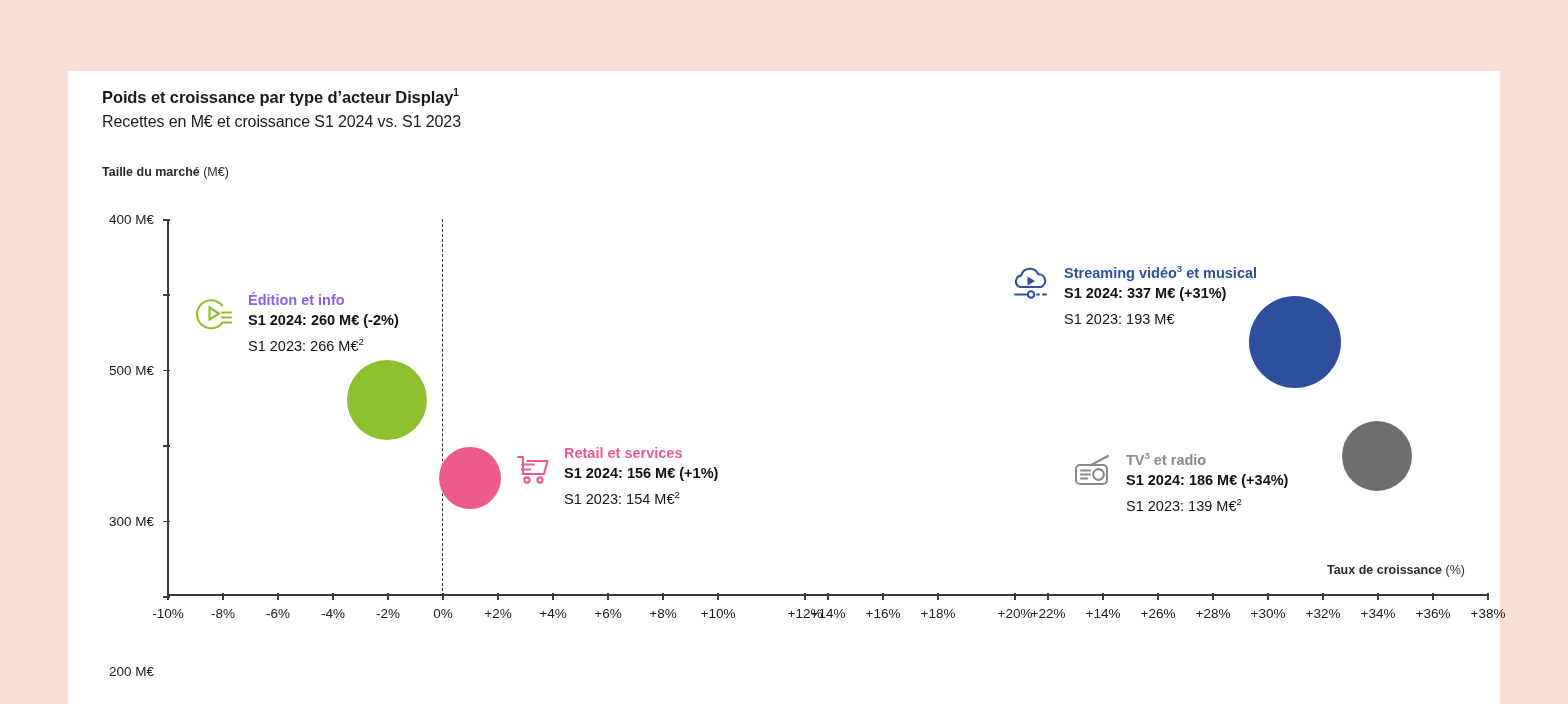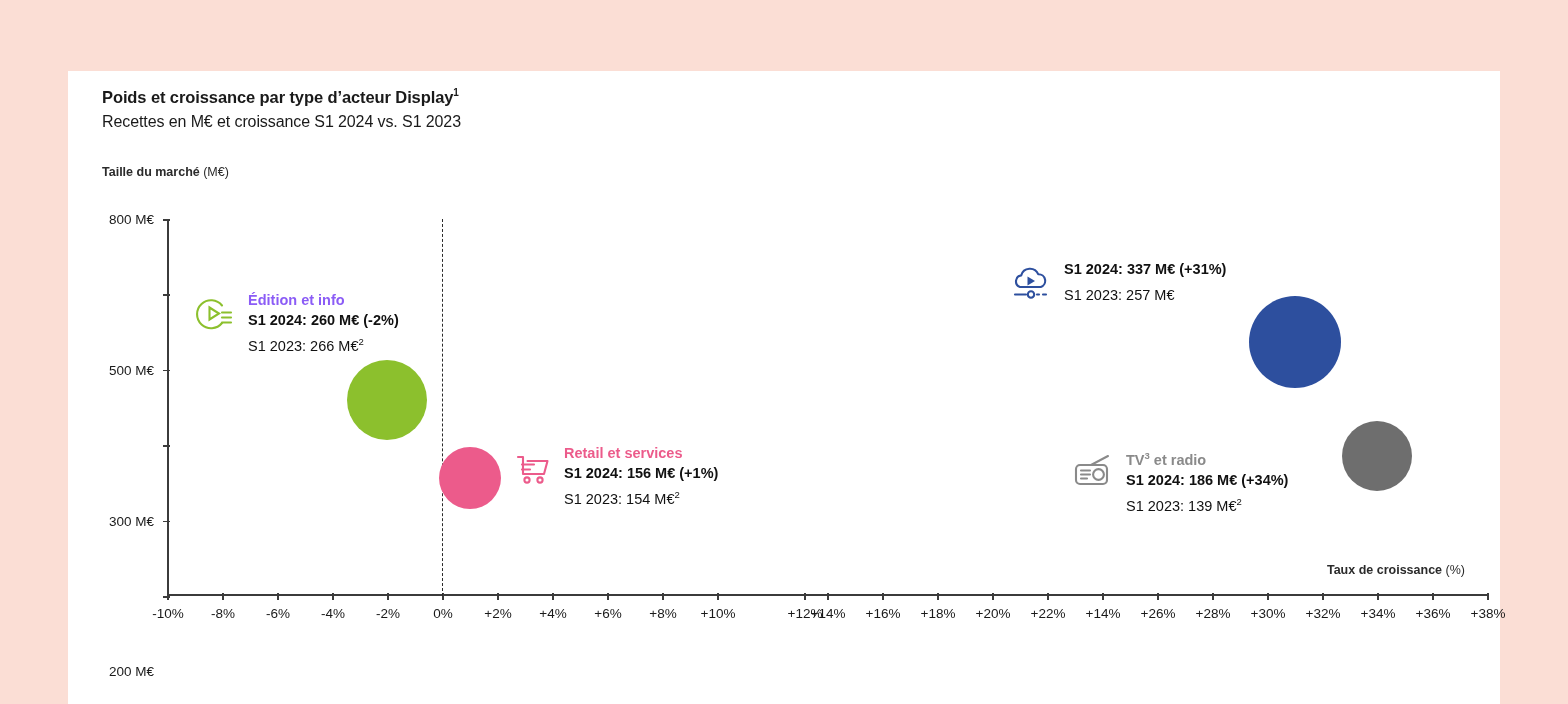--- a/index.html
+++ b/index.html
@@ -193,7 +193,7 @@
           <div class="ylabel" style="top: 75.4px;">500 M€</div>
         </div>
         <div class="ytick" style="top: 0px;">
-          <div class="ylabel" style="top: 0px;">800 M€</div>
+          <div class="ylabel" style="top: 0px;">400 M€</div>
         </div>
       </div>
     <div id="xticks">

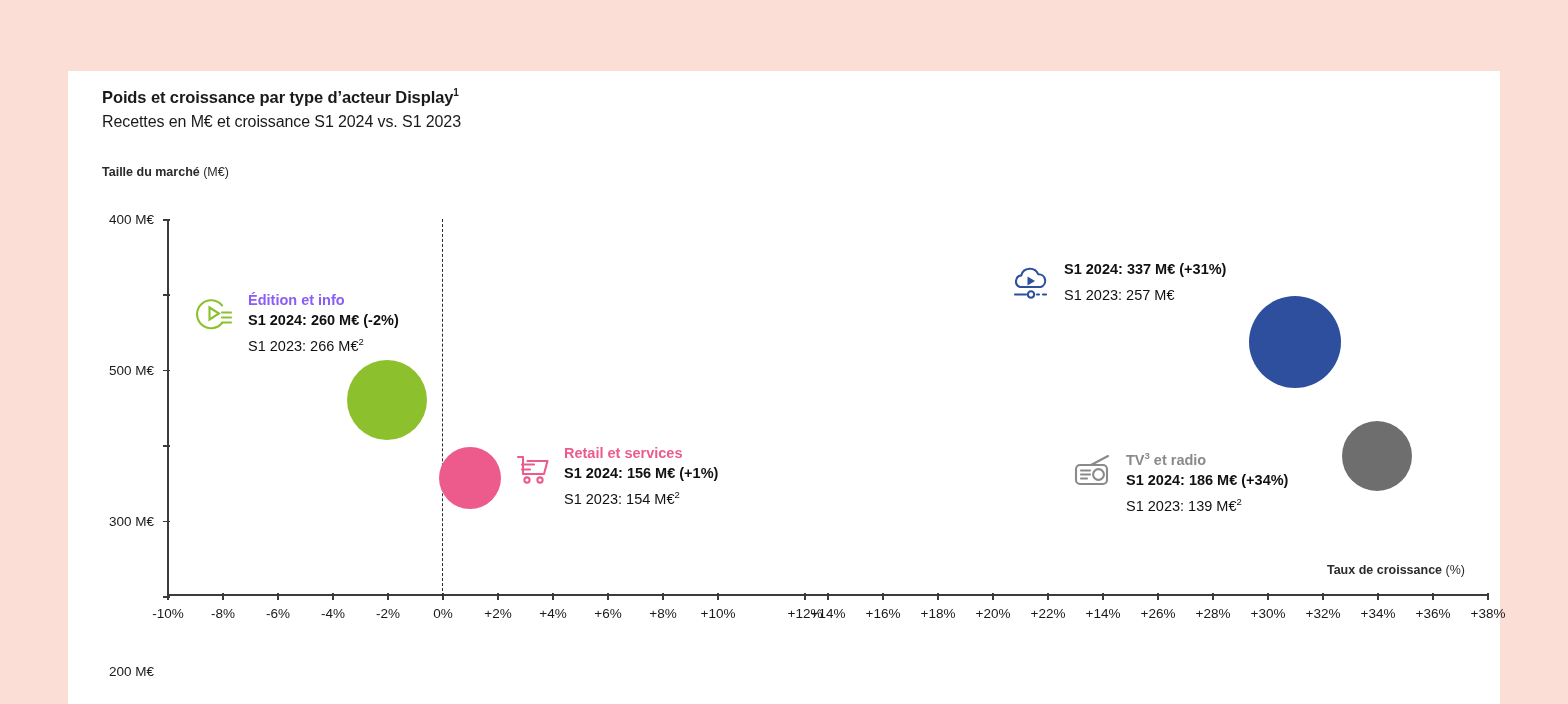--- a/index.html
+++ b/index.html
@@ -328,6 +328,7 @@
       </svg>
     </span>
     <span class="txt">
+      <div class="name" style="color:#2d4f9e;"><span>Streaming vidéo</span><sup>3</sup><span> et musical</span></div>
       <div class="cur">S1 2024: 337 M€ (+31%)</div>
       <div class="prev"><span>S1 2023: 257 M€</span><sup></sup></div>
     </span>

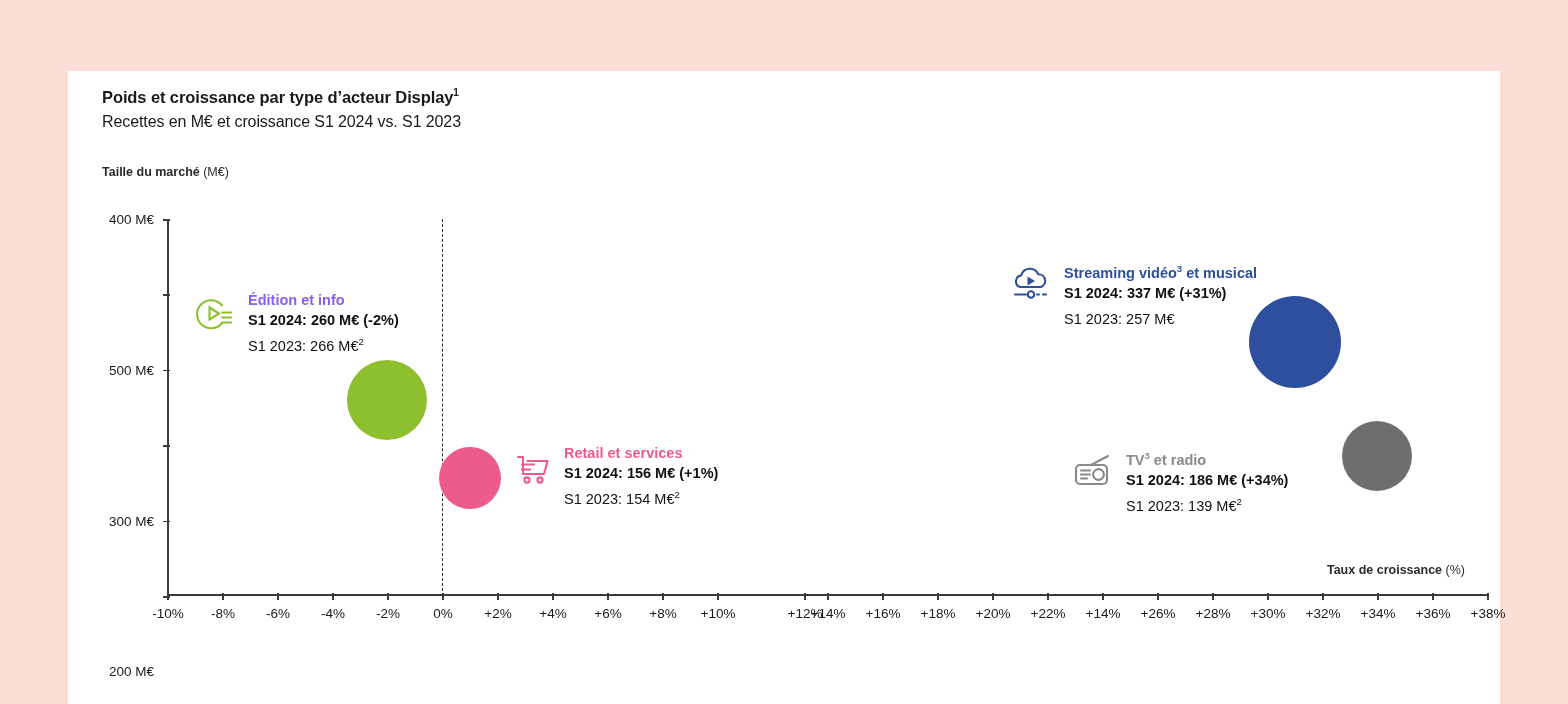--- a/index.html
+++ b/index.html
@@ -330,7 +330,7 @@
     <span class="txt">
       <div class="name" style="color:#2d4f9e;"><span>Streaming vidéo</span><sup>3</sup><span> et musical</span></div>
       <div class="cur">S1 2024: 337 M€ (+31%)</div>
-      <div class="prev"><span>S1 2023: 257 M€</span><sup></sup></div>
+      <div class="prev"><span>S1 2023: 193 M€</span><sup></sup></div>
     </span>
   </div>
 

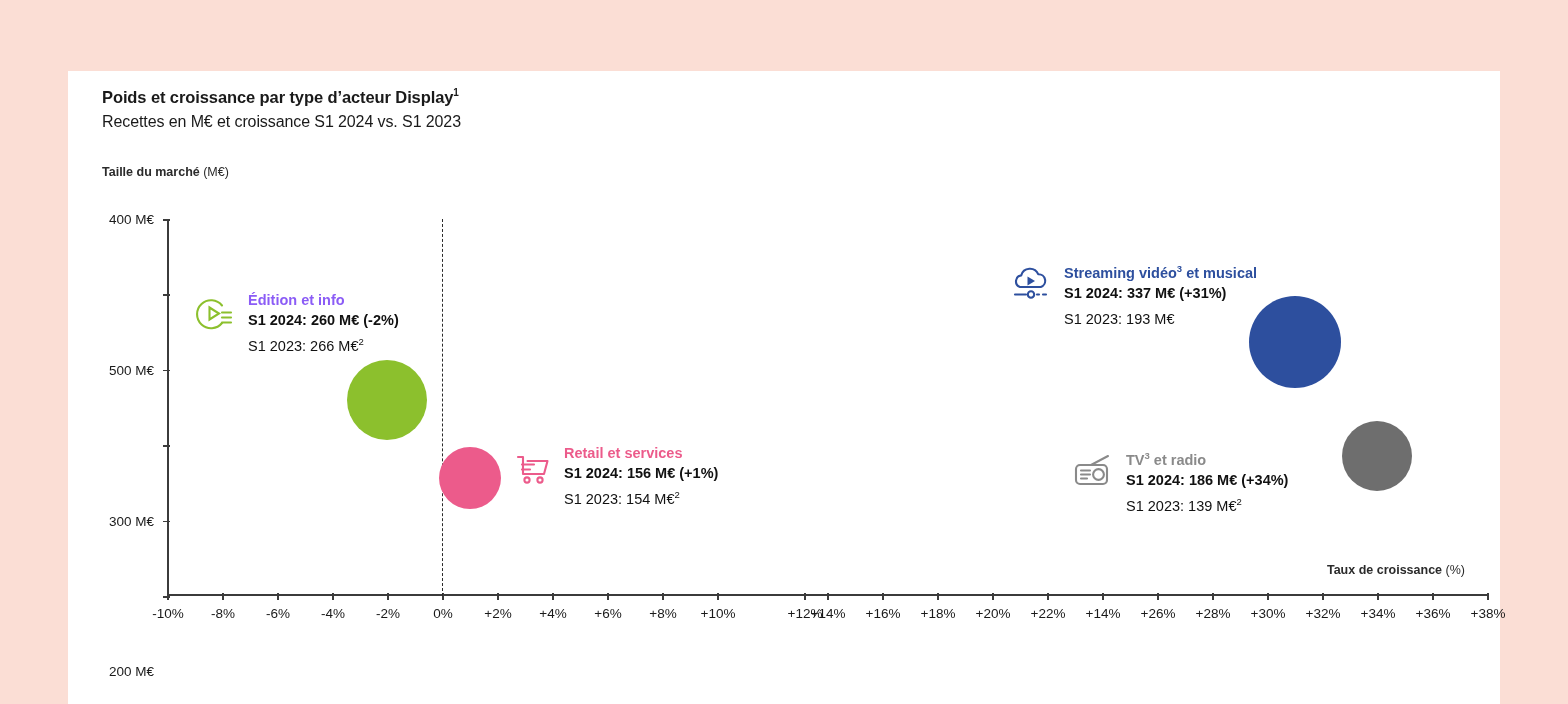--- a/index.html
+++ b/index.html
@@ -242,7 +242,7 @@
         <div class="xtick" style="left: 770px;">
           <div class="xlabel" style="left: 1px;">+18%</div>
         </div>
-        <div class="xtick" style="left: 825px;">
+        <div class="xtick" style="left: 847px;">
           <div class="xlabel" style="left: 1px;">+20%</div>
         </div>
         <div class="xtick" style="left: 880px;">

